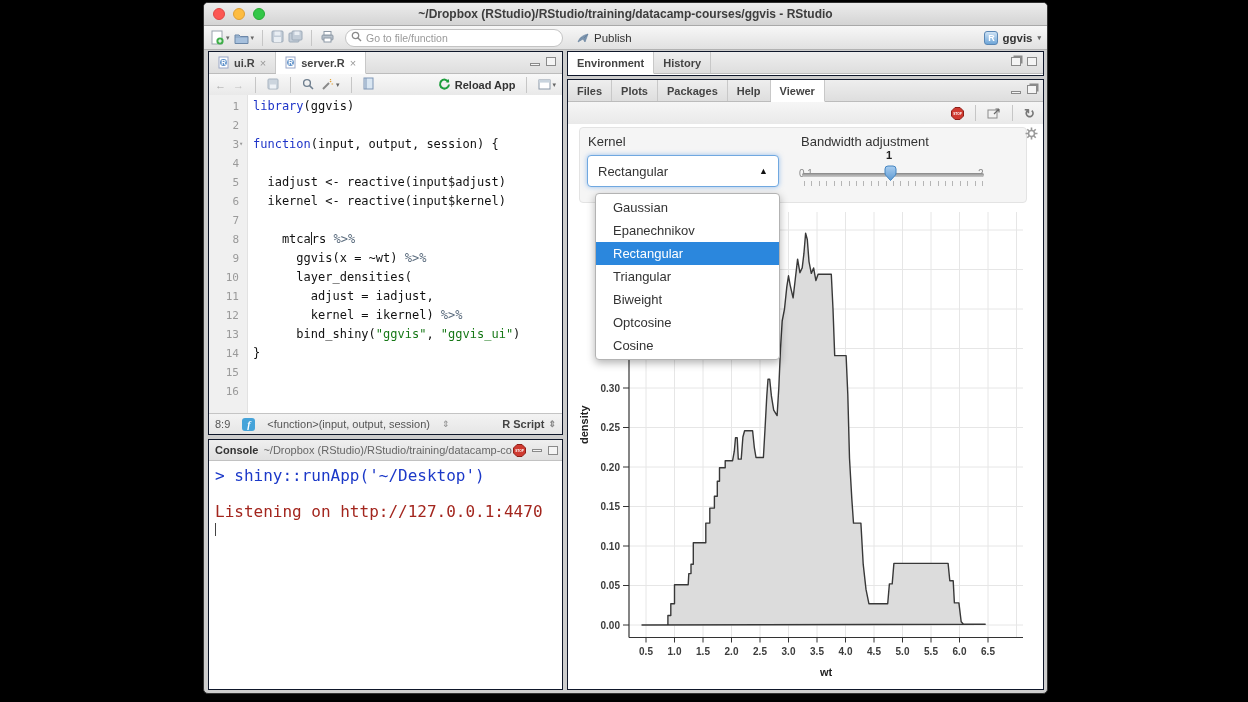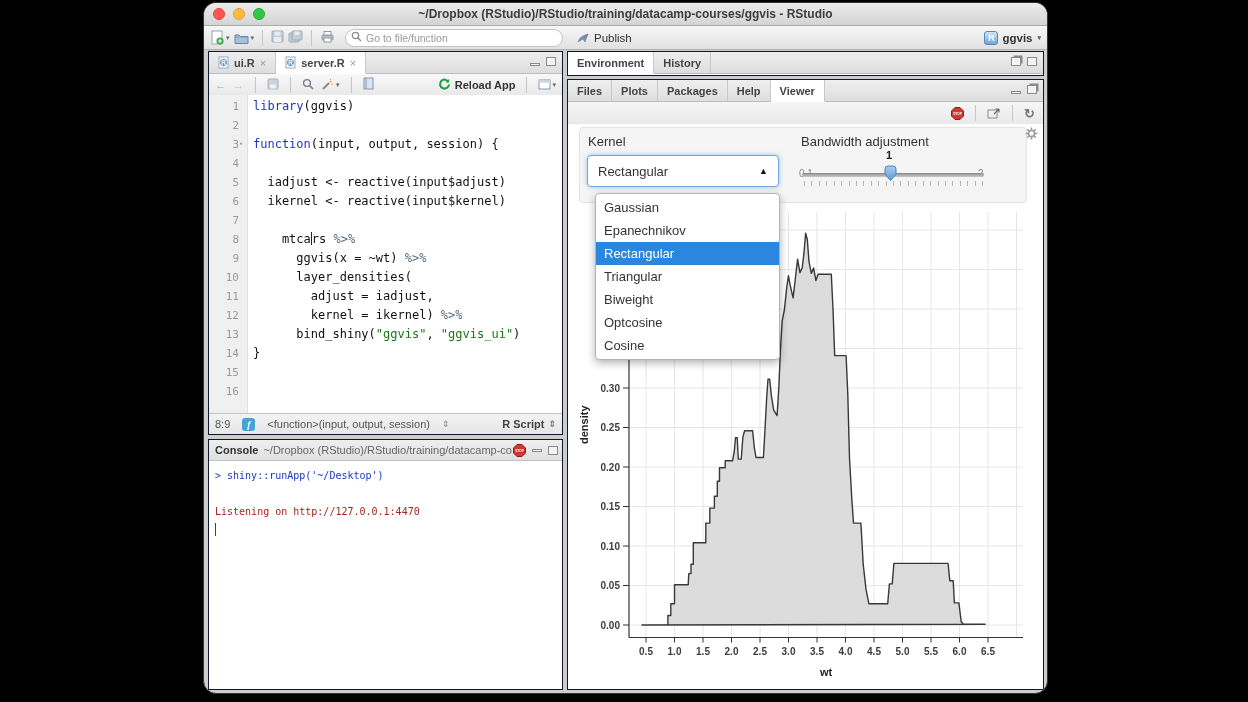--- a/index.html
+++ b/index.html
@@ -6,7 +6,7 @@
   body{width:1248px;height:702px;background:#000;position:relative;overflow:hidden;
        font-family:"Liberation Sans",sans-serif;-webkit-font-smoothing:antialiased;}
   .window{position:absolute;left:203px;top:2px;width:843px;height:690px;background:#cdcdcd;
-          border-radius:13px;box-shadow:0 12px 40px rgba(0,0,0,.65);overflow:hidden;border:1px solid #333;}
+          border-radius:5px;box-shadow:0 12px 40px rgba(0,0,0,.65);overflow:hidden;border:1px solid #333;}
   
   .titlebar{position:absolute;left:0;top:0;right:0;height:22px;
             background:linear-gradient(#ececec,#d4d4d4);border-bottom:1px solid #a9a9a9;}

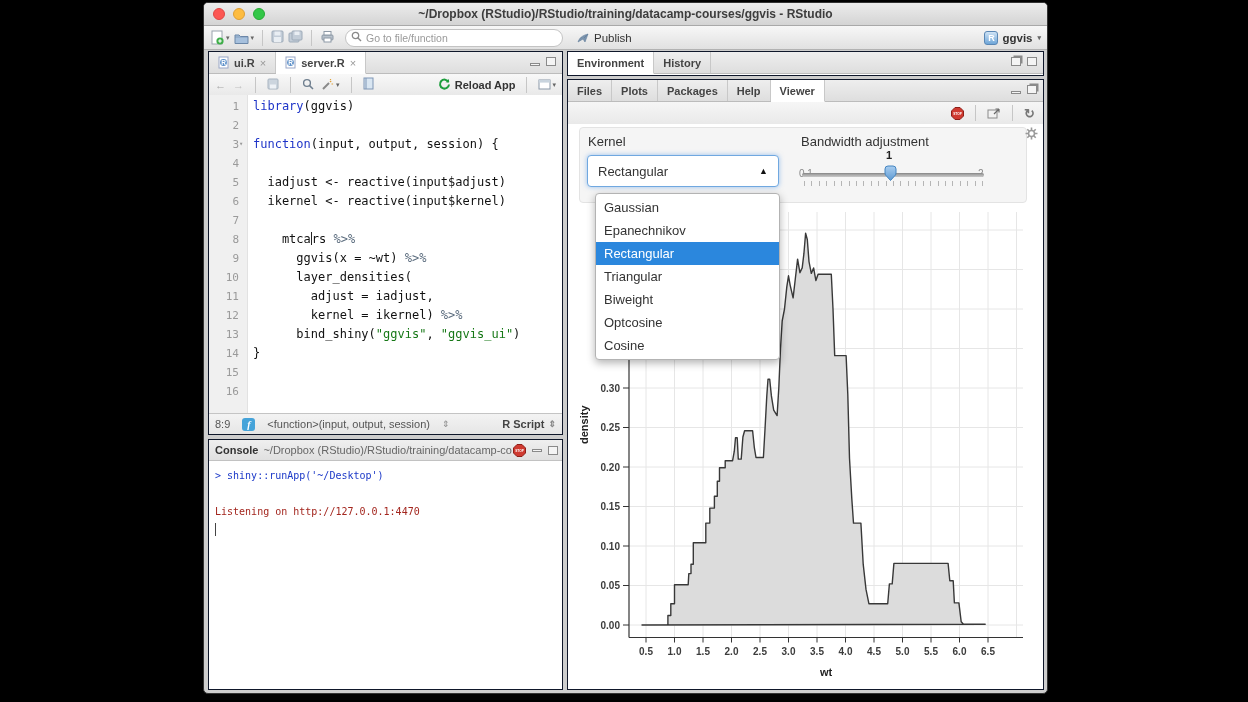--- a/index.html
+++ b/index.html
@@ -102,7 +102,7 @@
   .select-caret{font-size:9px;color:#111;}
   .menu{position:absolute;left:27px;top:69px;width:183px;background:#fff;border:1px solid #b3b3b3;
         border-radius:4px;box-shadow:0 3px 9px rgba(0,0,0,.3);padding:2px 0;z-index:5;}
-  .menu .opt{height:23px;line-height:23px;padding-left:8px;font-size:13px;color:#333;}
+  .menu .opt{height:23px;line-height:23px;padding-left:17px;font-size:13px;color:#333;}
   .menu .opt.selected{background:var(--selection_blue);color:#fff;}
   
   .slider-track{position:absolute;left:234px;top:49px;width:182px;height:4px;border-radius:2px;

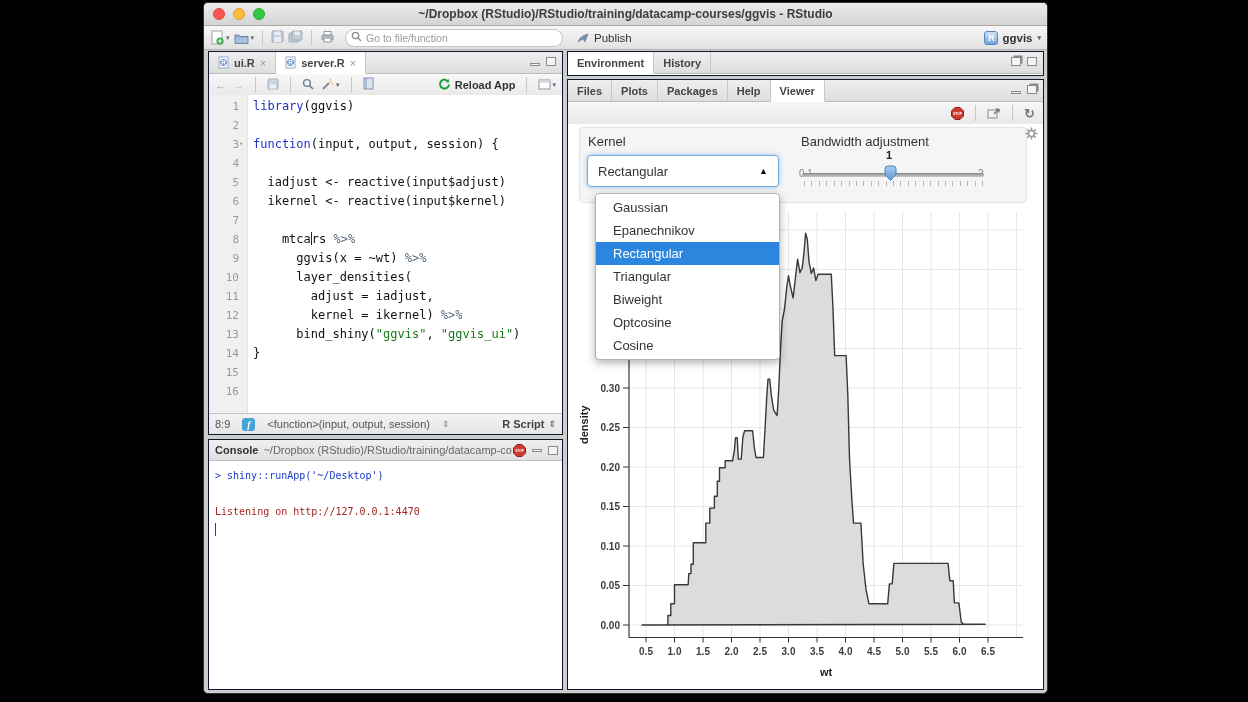--- a/index.html
+++ b/index.html
@@ -83,7 +83,7 @@
   .console-header .hdr-icons{position:absolute;right:4px;top:0;height:20px;display:flex;align-items:center;
                   gap:6px;background:transparent;}
   .console-body{position:absolute;top:21px;left:0;right:0;bottom:0;background:#fff;
-                font-family:"DejaVu Sans Mono",monospace;font-size:10px;line-height:18px;padding:6px 0 0 6px;}
+                font-family:"DejaVu Sans Mono",monospace;font-size:16px;line-height:18px;padding:6px 0 0 6px;}
   .cline.input{color:var(--console_input);}
   .cline.message{color:var(--console_message);}
   .ccursor{width:1px;height:13px;background:#444;margin-top:2px;}

